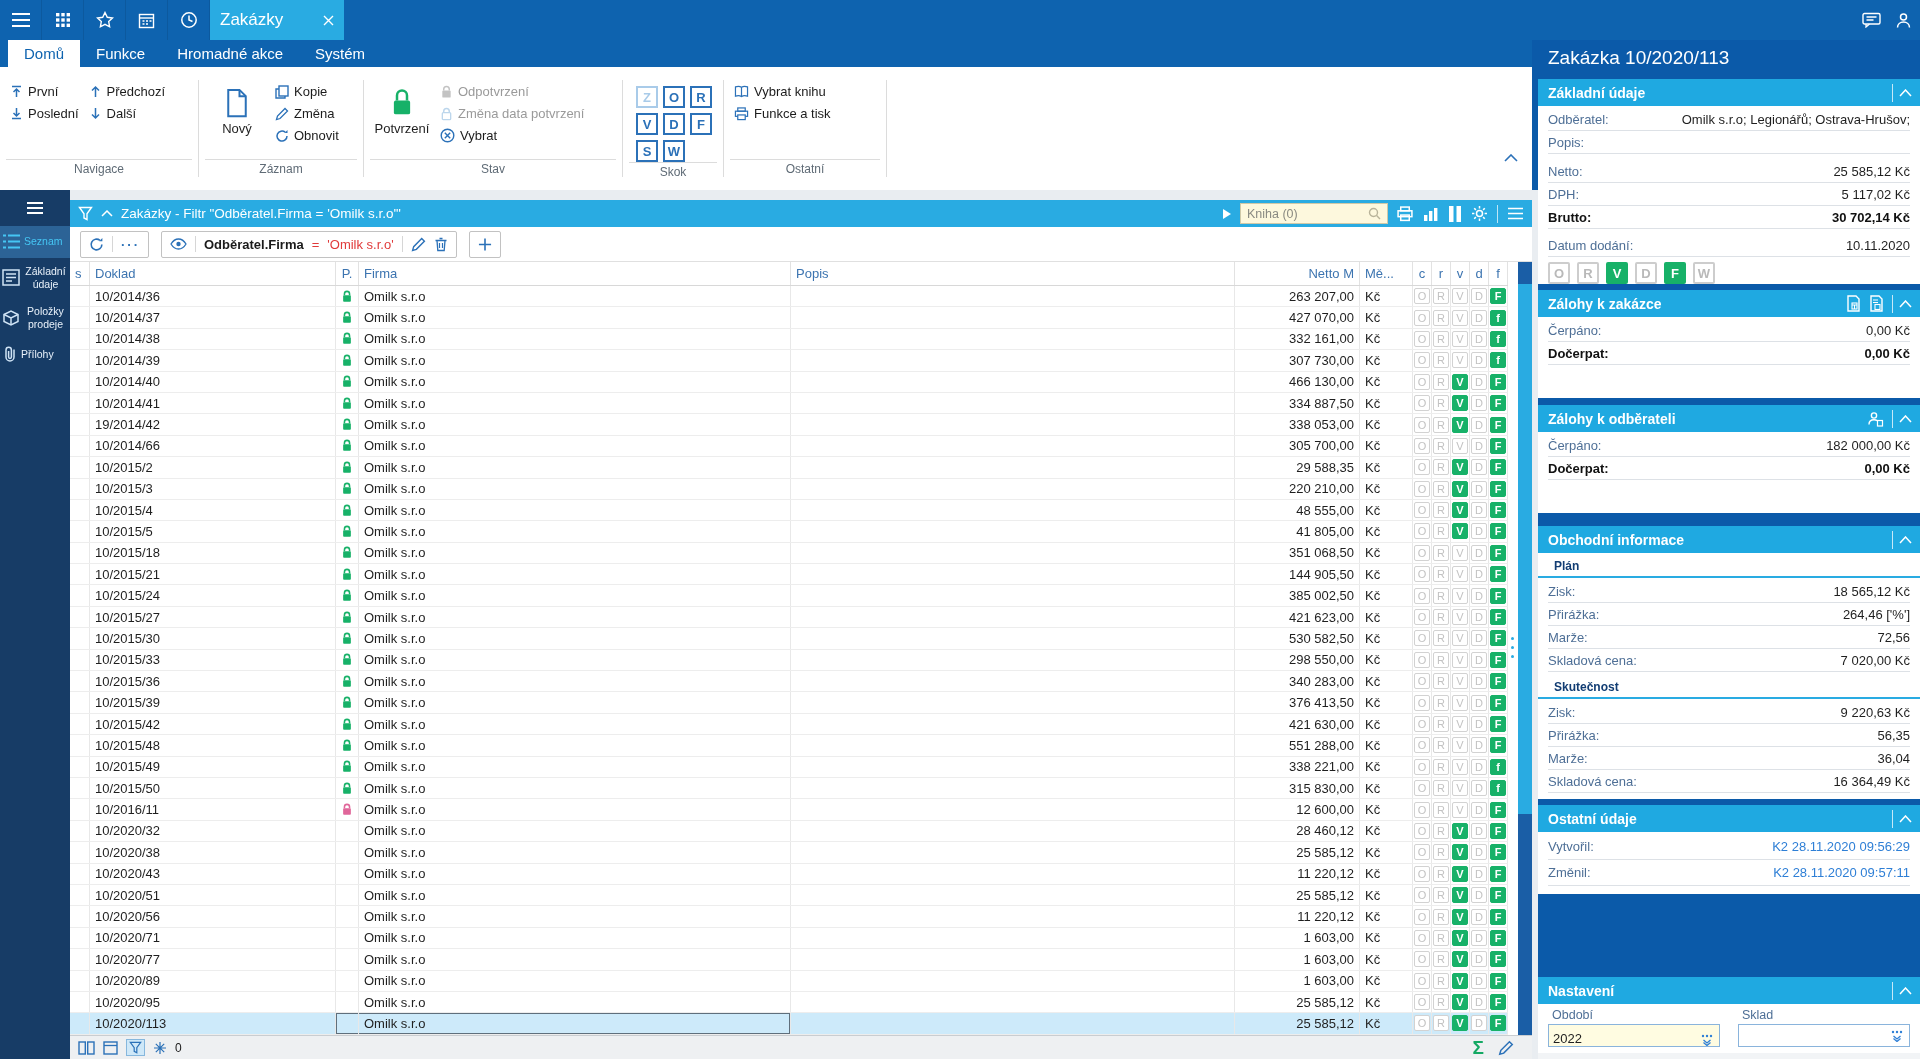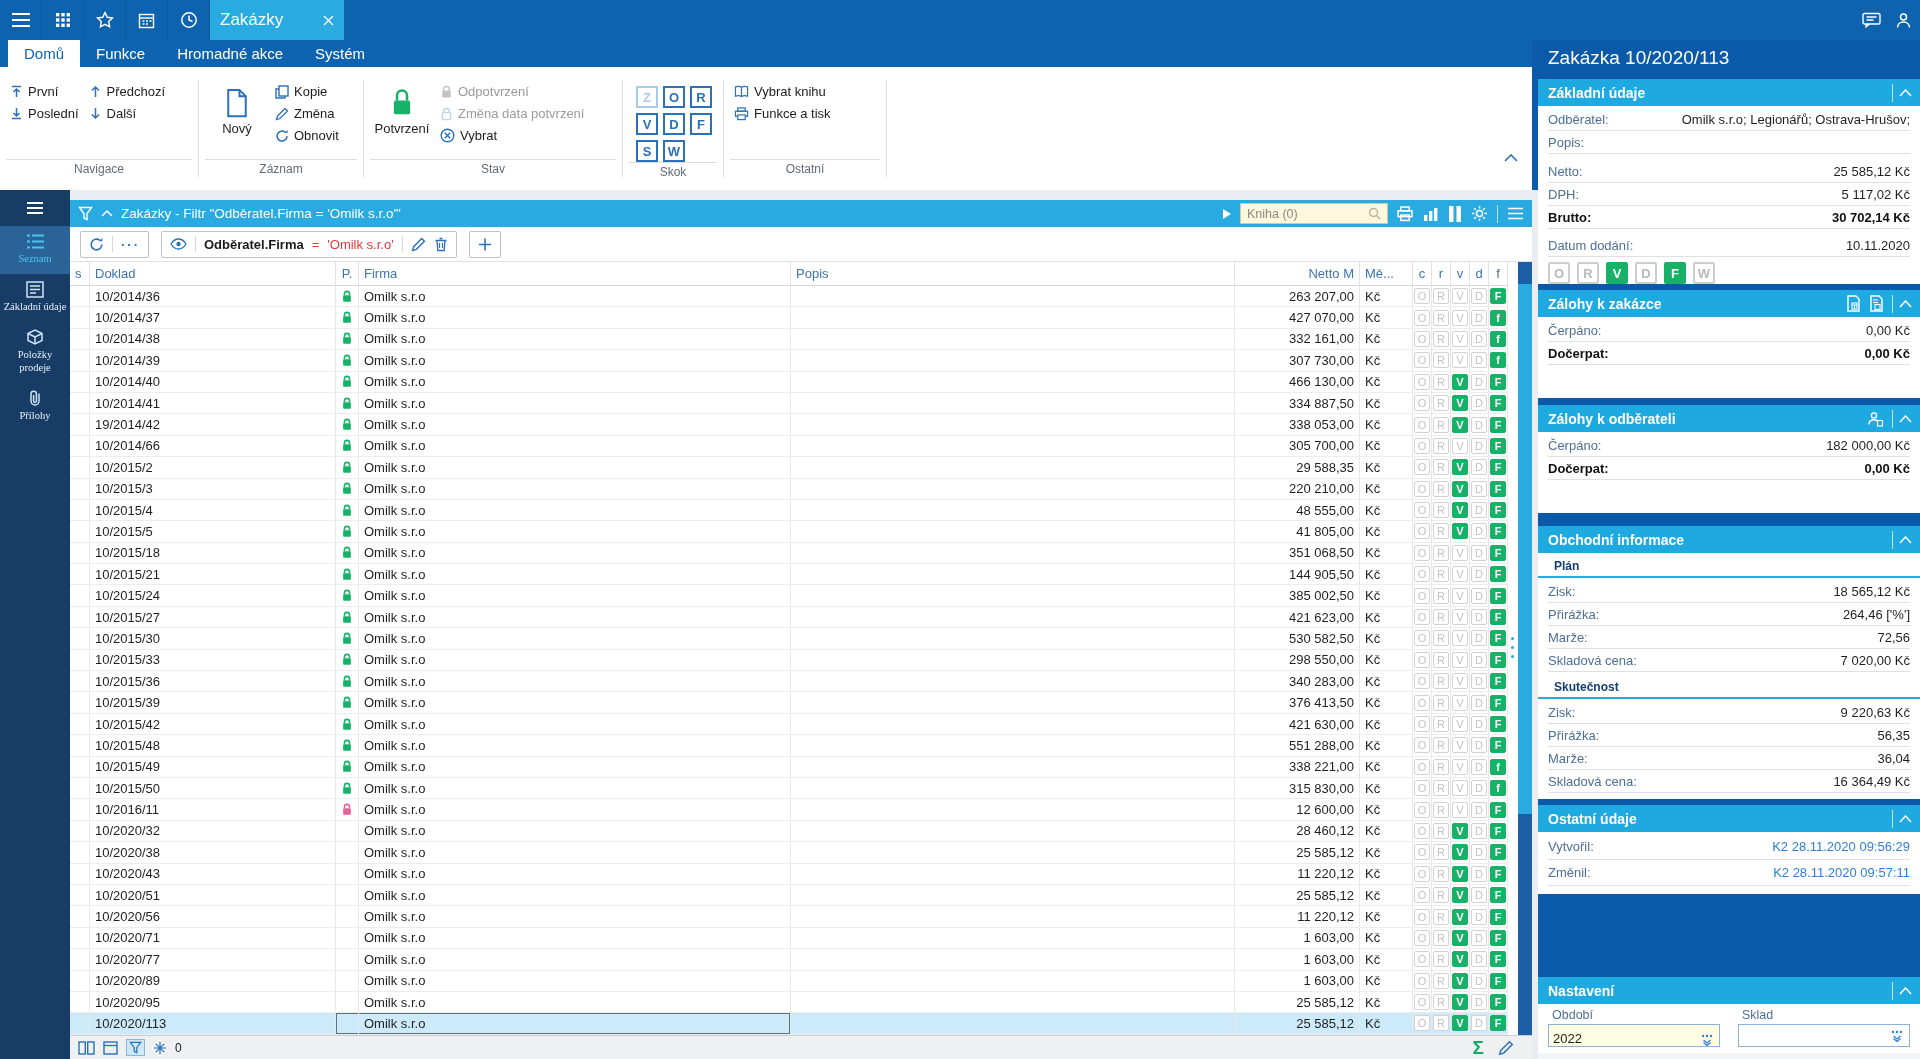--- a/index.html
+++ b/index.html
@@ -40,7 +40,7 @@
   
   .sidebar { position:absolute; left:0; top:190px; width:70px; height:869px; background:#173c66; color:#e8f1fa; }
   .sb-burger { height:36px; display:flex; align-items:center; justify-content:center; cursor:pointer; color:#fff; }
-  .sb-item { padding:7px 2px 8px; text-align:center; font-size:10.5px; line-height:1.2; cursor:pointer; display:flex; flex-direction:column; align-items:center; gap:3px;font-family:Liberation Serif, serif; }
+  .sb-item { padding:7px 2px 8px; text-align:center; font-size:10.5px; line-height:1.2; cursor:pointer; display:flex; align-items:center; gap:3px; }
   .sb-item.active { background:#2c6396; color:#45c6f4; }
   .sb-item .sic { color:#cfe3f5; }
   .sb-item.active .sic { color:#45c6f4; }

